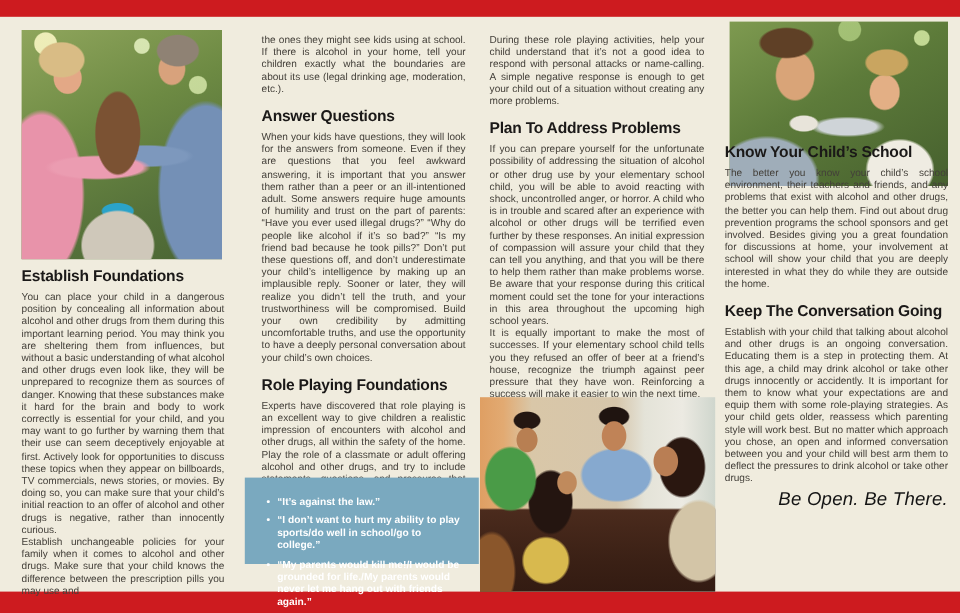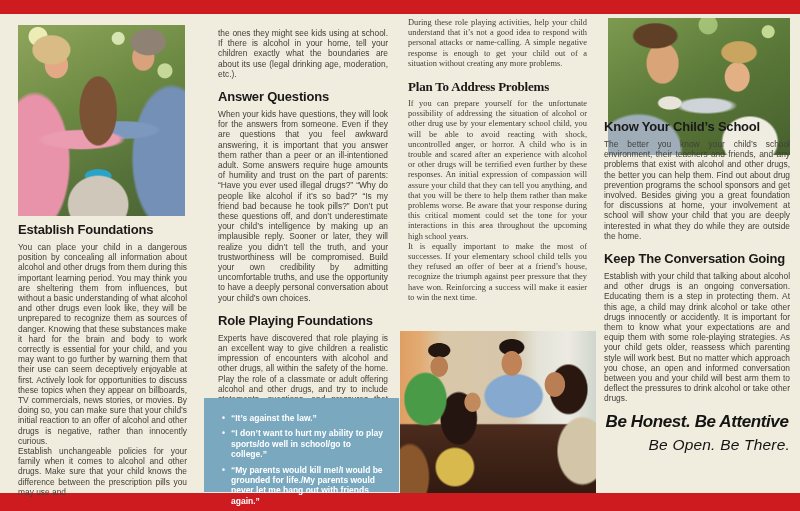--- a/index.html
+++ b/index.html
@@ -16,7 +16,7 @@
   .panel{position:absolute;top:14px;bottom:18px;box-sizing:border-box;}
   .p1{left:18px;width:169px;padding-top:208px;}
   .p2{left:218px;width:170px;padding-top:14px;}
-  .p3{left:408px;width:179px;padding-top:4px;font-family:Liberation Serif, serif;}
+  .p3{left:408px;width:179px;padding-top:14px;}
   .p4{left:604px;width:186px;padding-top:105px;}
 
   h2{

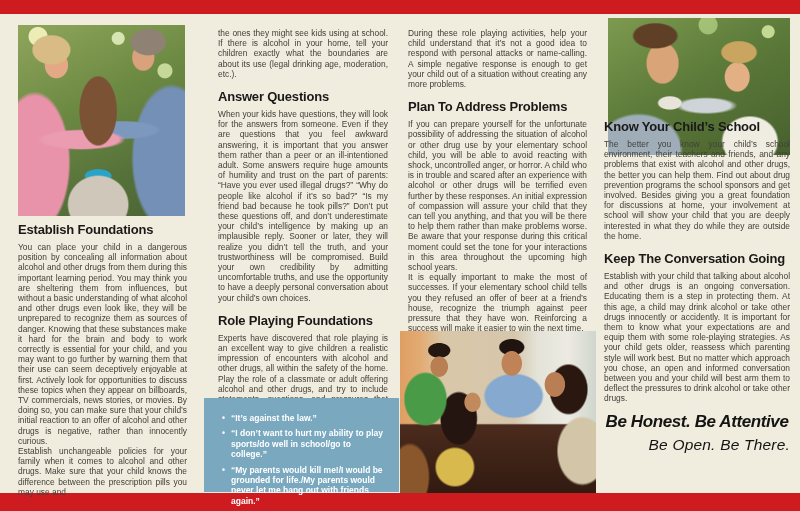--- a/index.html
+++ b/index.html
@@ -33,7 +33,7 @@
 
   
   .callout{
-    position:absolute;left:204px;top:398px;width:195px;height:94px;
+    position:absolute;left:204px;top:398px;width:195px;height:72px;
     background:var(--callout-blue,#7aa9bf);box-sizing:border-box;
     padding:15px 12px 0 18px;
   }

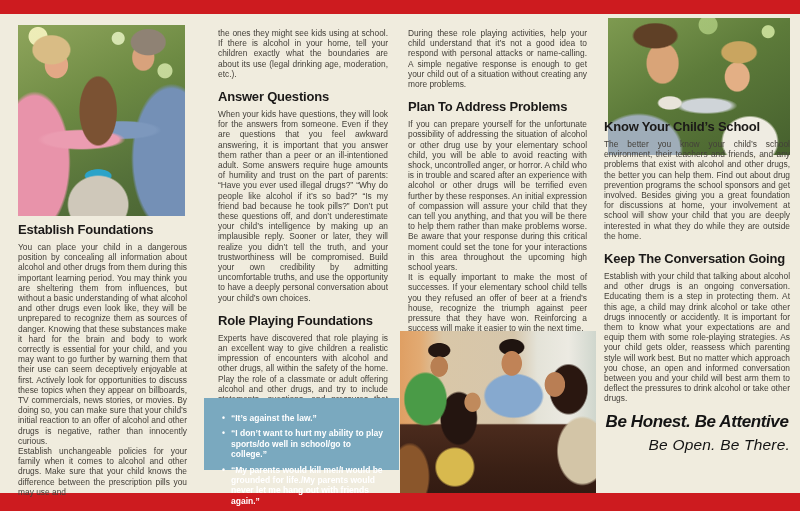--- a/index.html
+++ b/index.html
@@ -170,7 +170,6 @@
     <p class="body">The better you know your child’s school environment, their teachers and friends, and any problems that exist with alcohol and other drugs, the better you can help them. Find out about drug prevention programs the school sponsors and get involved. Besides giving you a great foundation for discussions at home, your involvement at school will show your child that you are deeply interested in what they do while they are outside the home.</p>
     <h2 class="h-gap">Keep The Conversation Going</h2>
     <p class="body">Establish with your child that talking about alcohol and other drugs is an ongoing conversation. Educating them is a step in protecting them. At this age, a child may drink alcohol or take other drugs innocently or accidently. It is important for them to know what your expectations are and equip them with some role-playing strategies. As your child gets older, reassess which parenting style will work best. But no matter which approach you chose, an open and informed conversation between you and your child will best arm them to deflect the pressures to drink alcohol or take other drugs.</p>
-    <p class="tagline1">Be Honest. Be Attentive</p>
     <p class="tagline2">Be Open. Be There.</p>
   </section>
 

